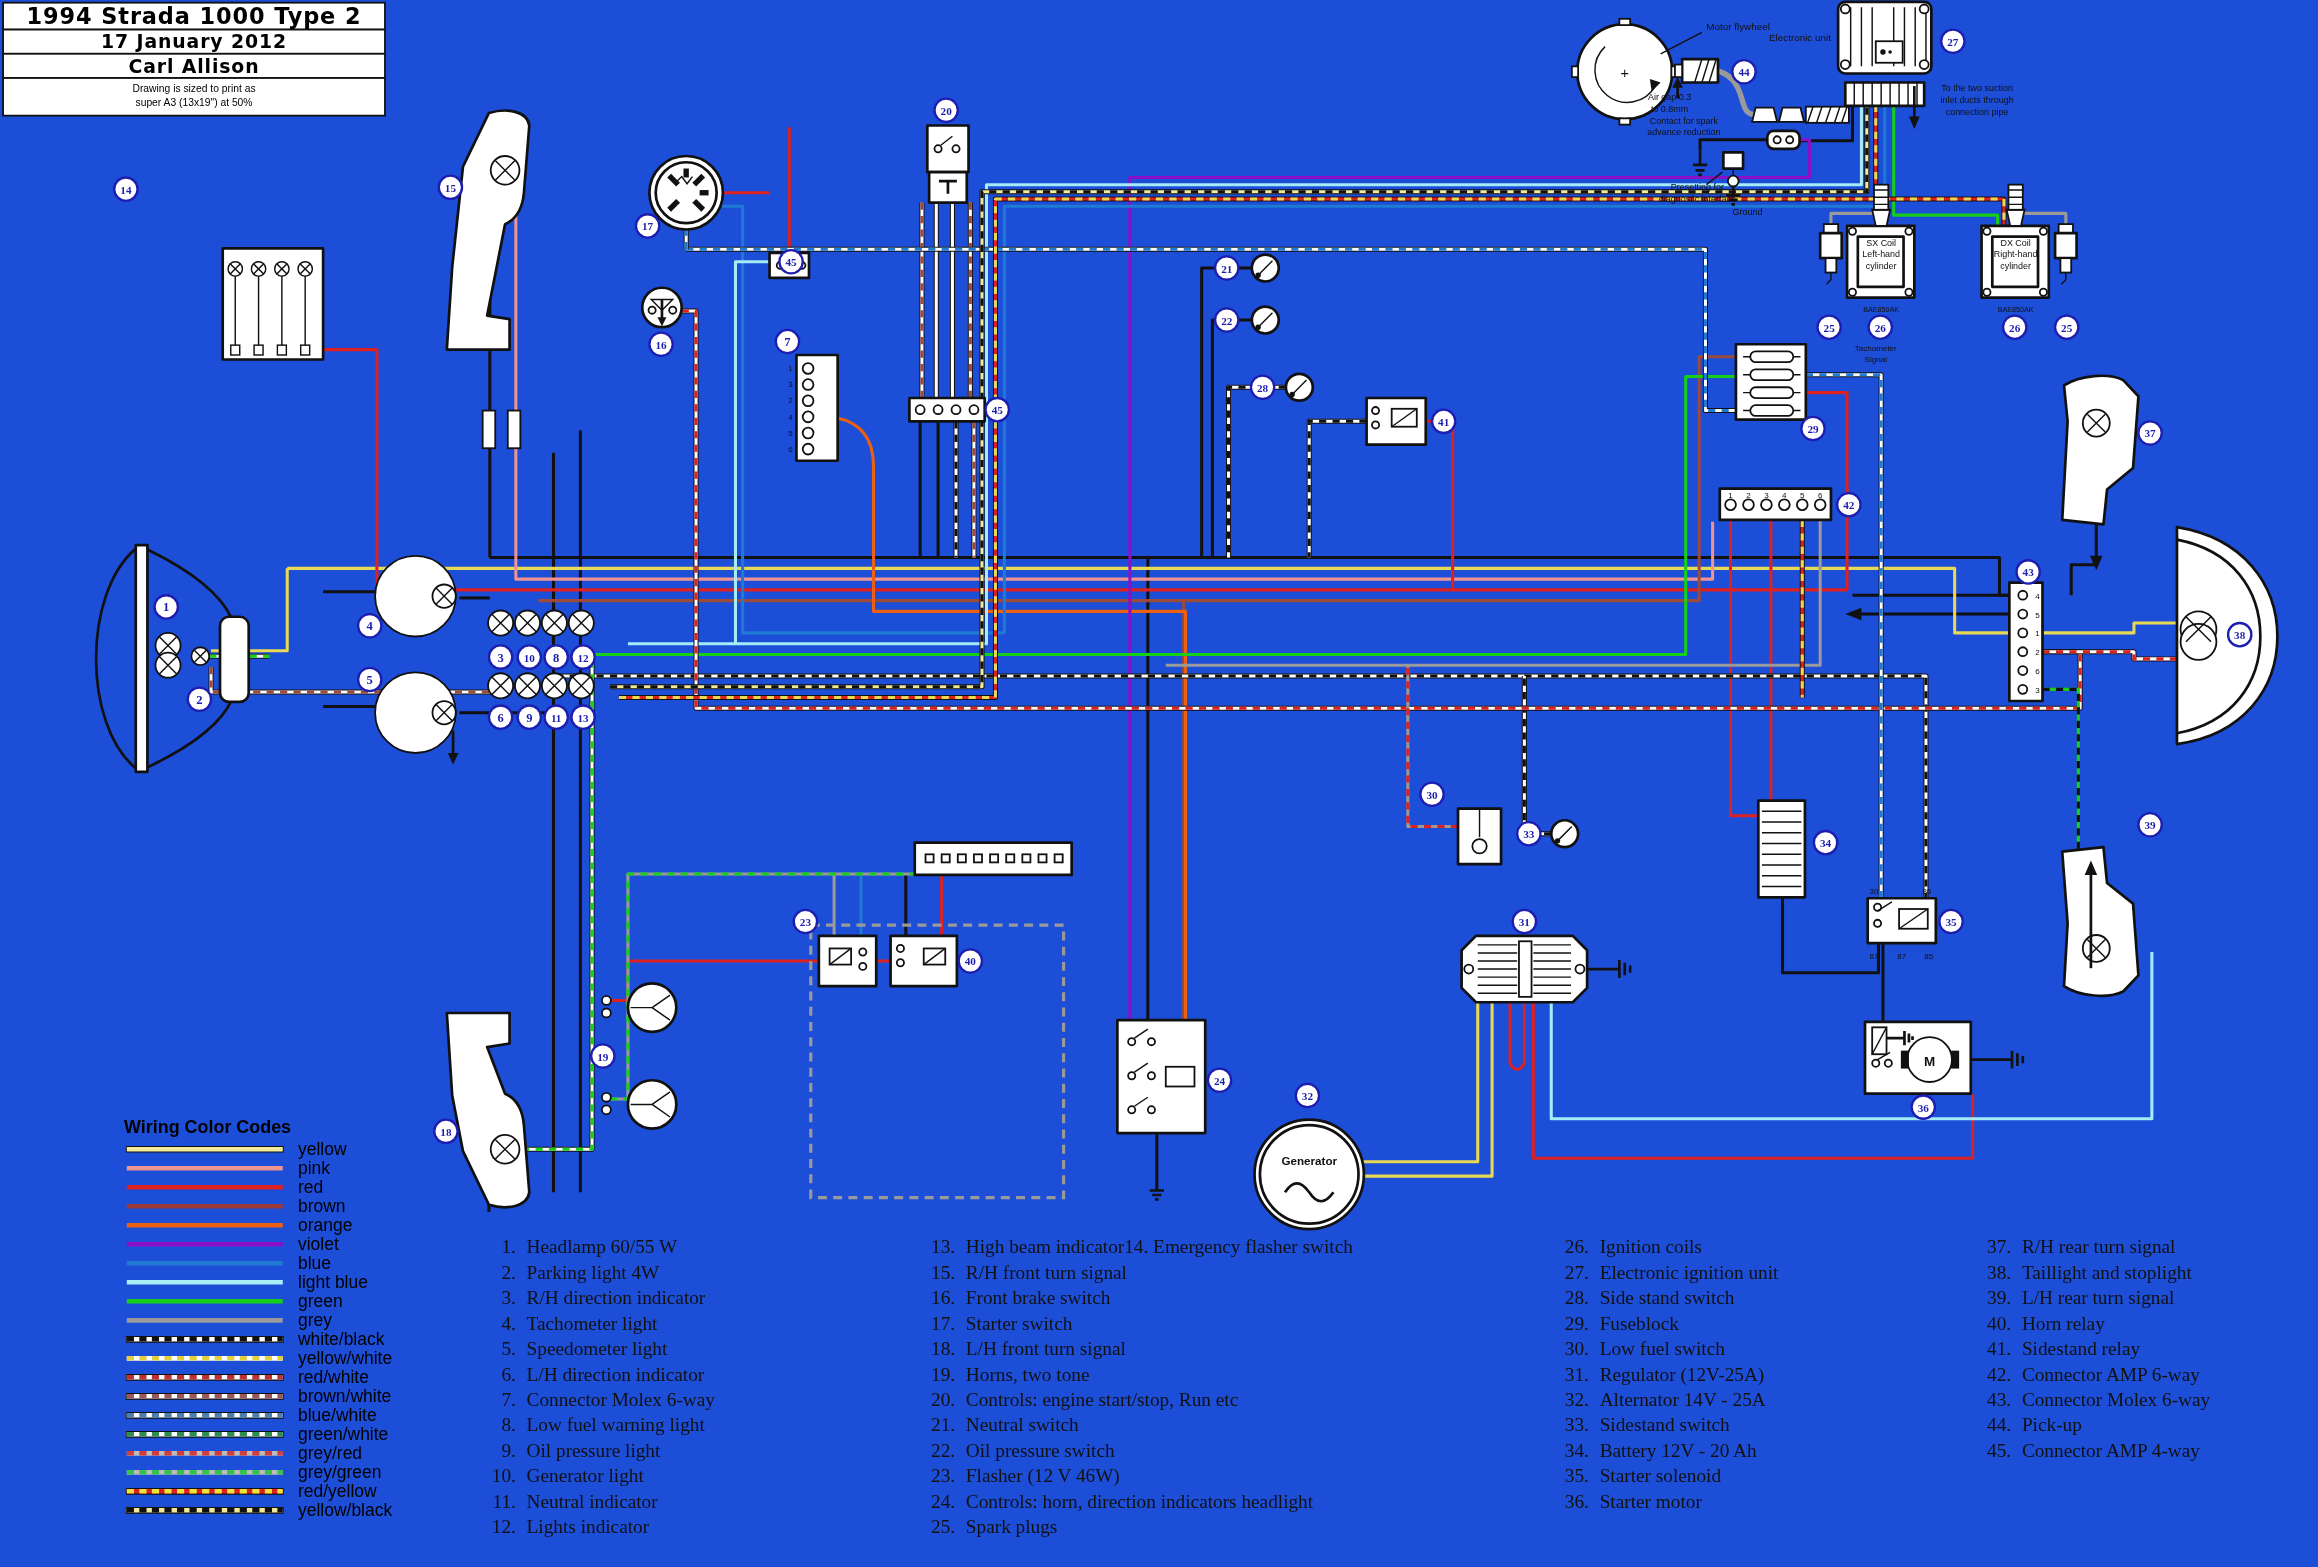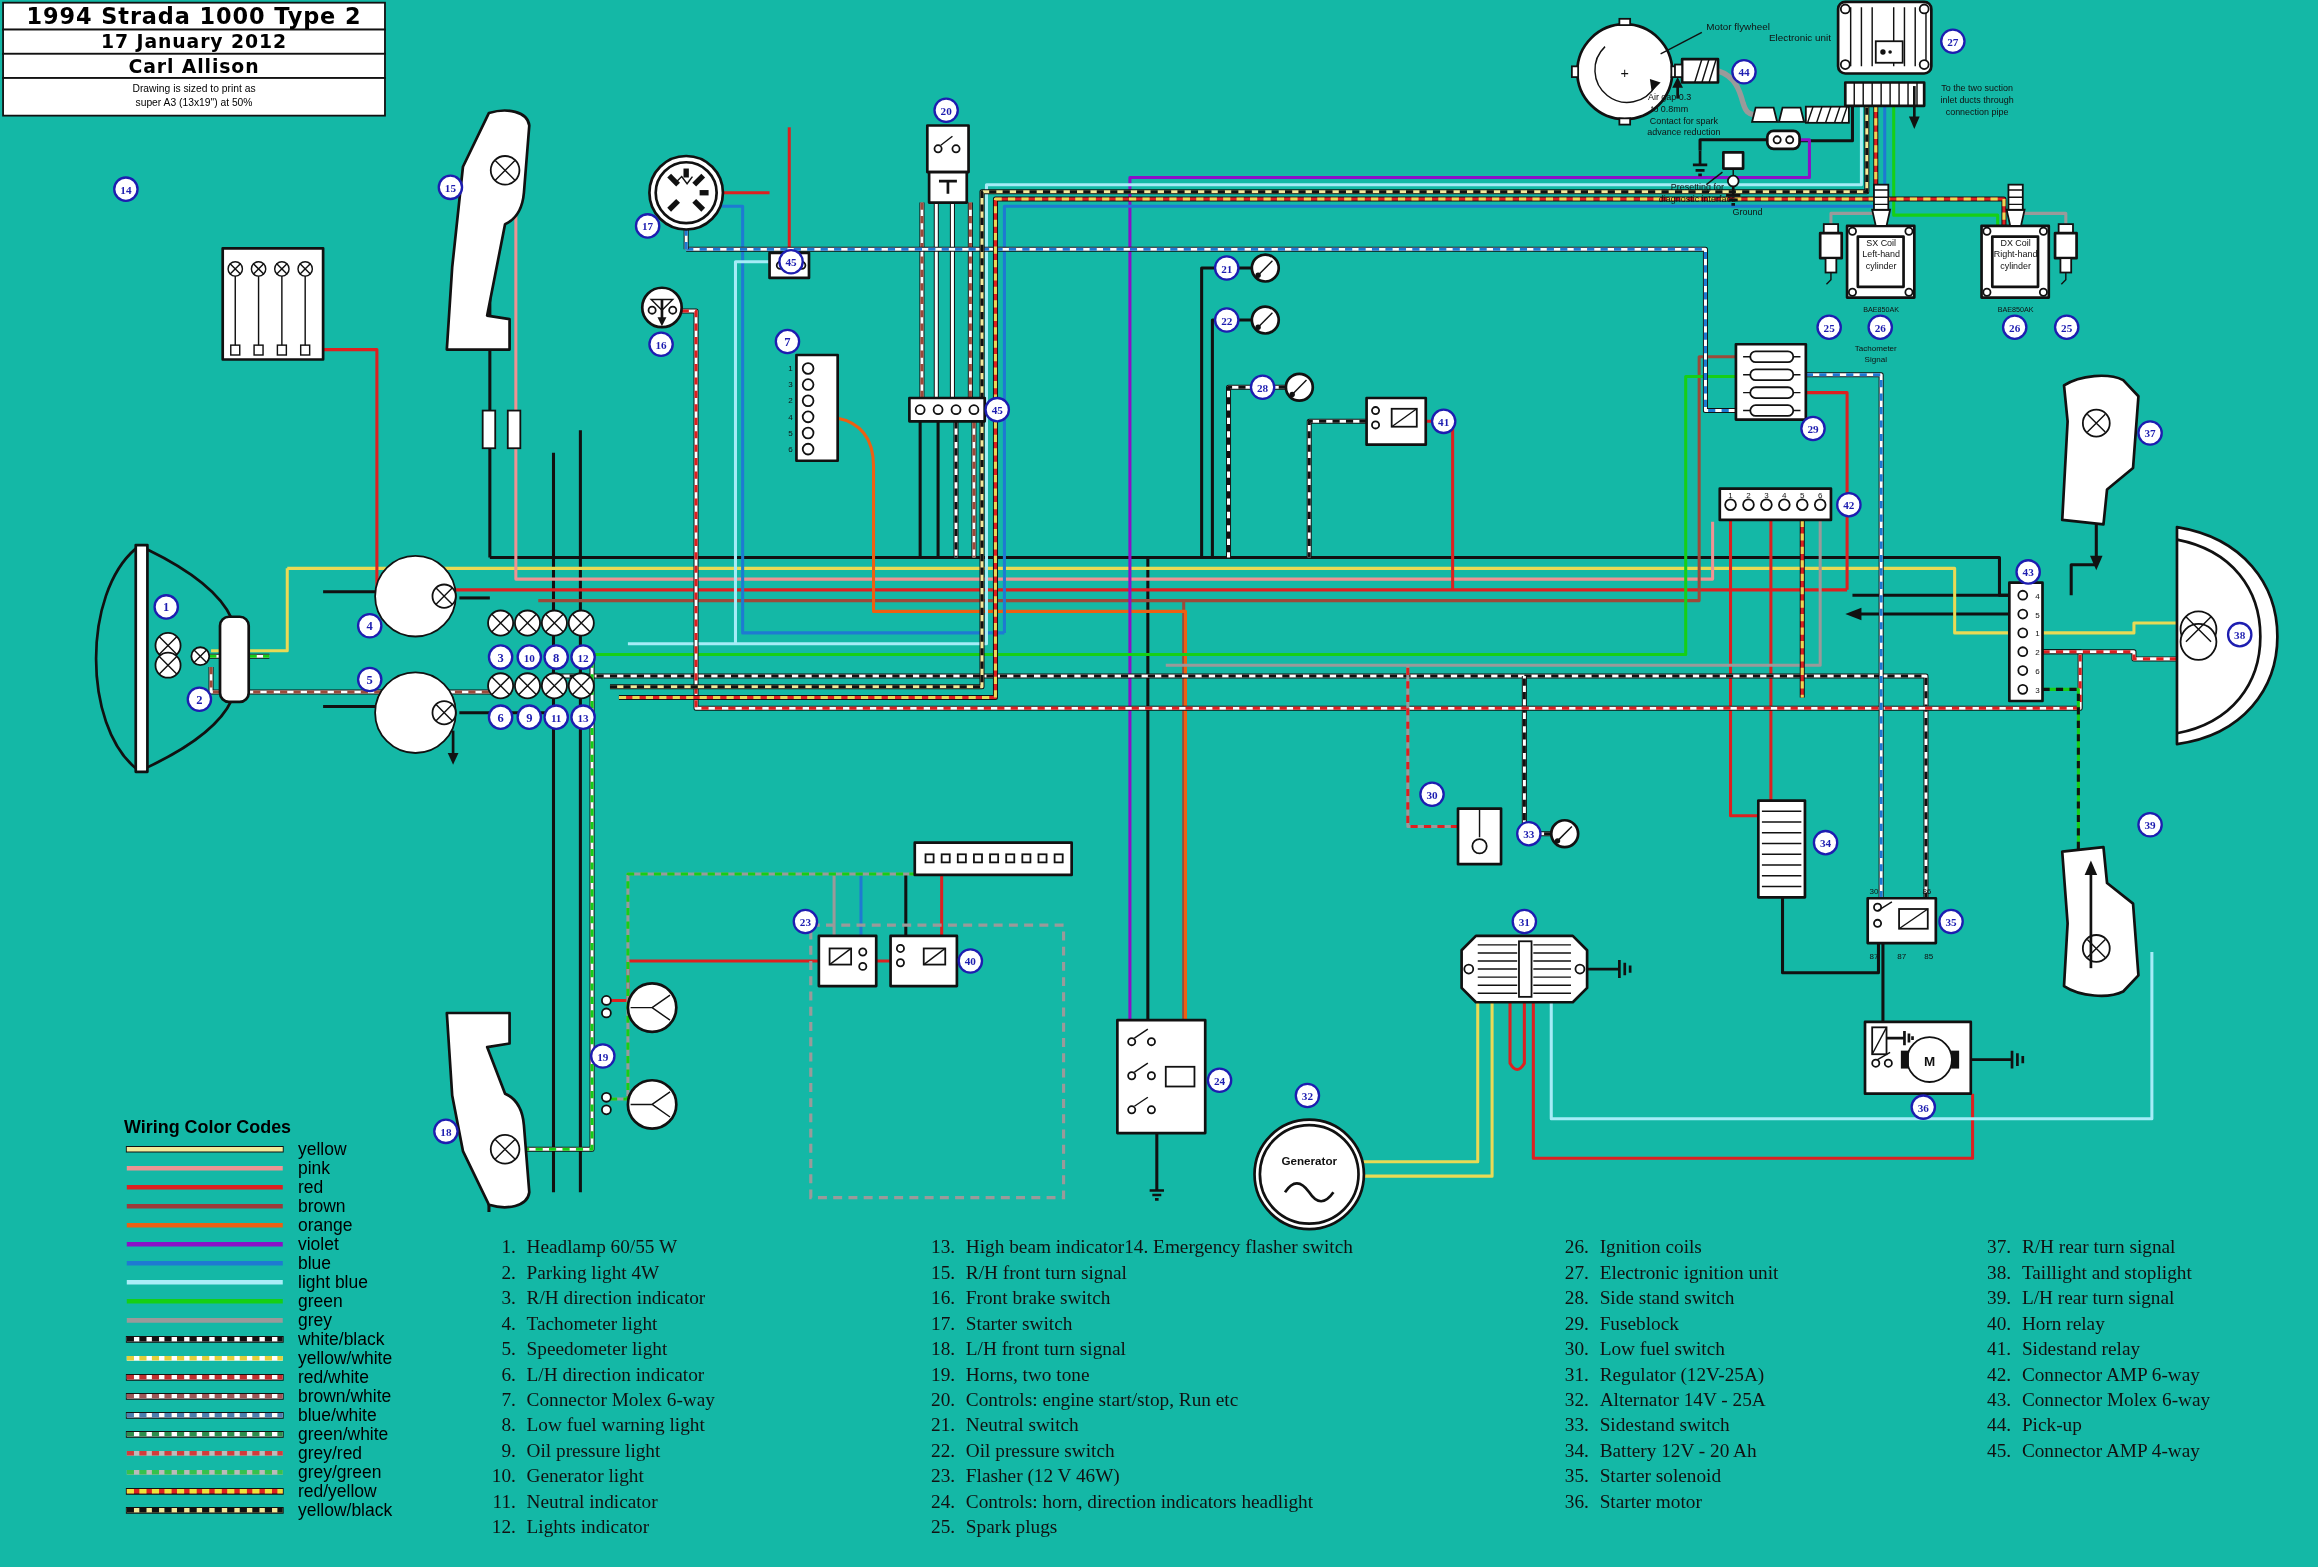--- a/index.html
+++ b/index.html
@@ -3,7 +3,7 @@
 <meta charset="utf-8">
 <style>
   html,body{margin:0;padding:0;background:#fff;}
-  .page{position:relative;width:2319px;height:1567px;background:#14b8a6;overflow:hidden;
+  .page{position:relative;width:2319px;height:1567px;background:#1d4ed8;overflow:hidden;
         font-family:"Liberation Sans",sans-serif;}
   svg{position:absolute;left:0;top:0;}
   

